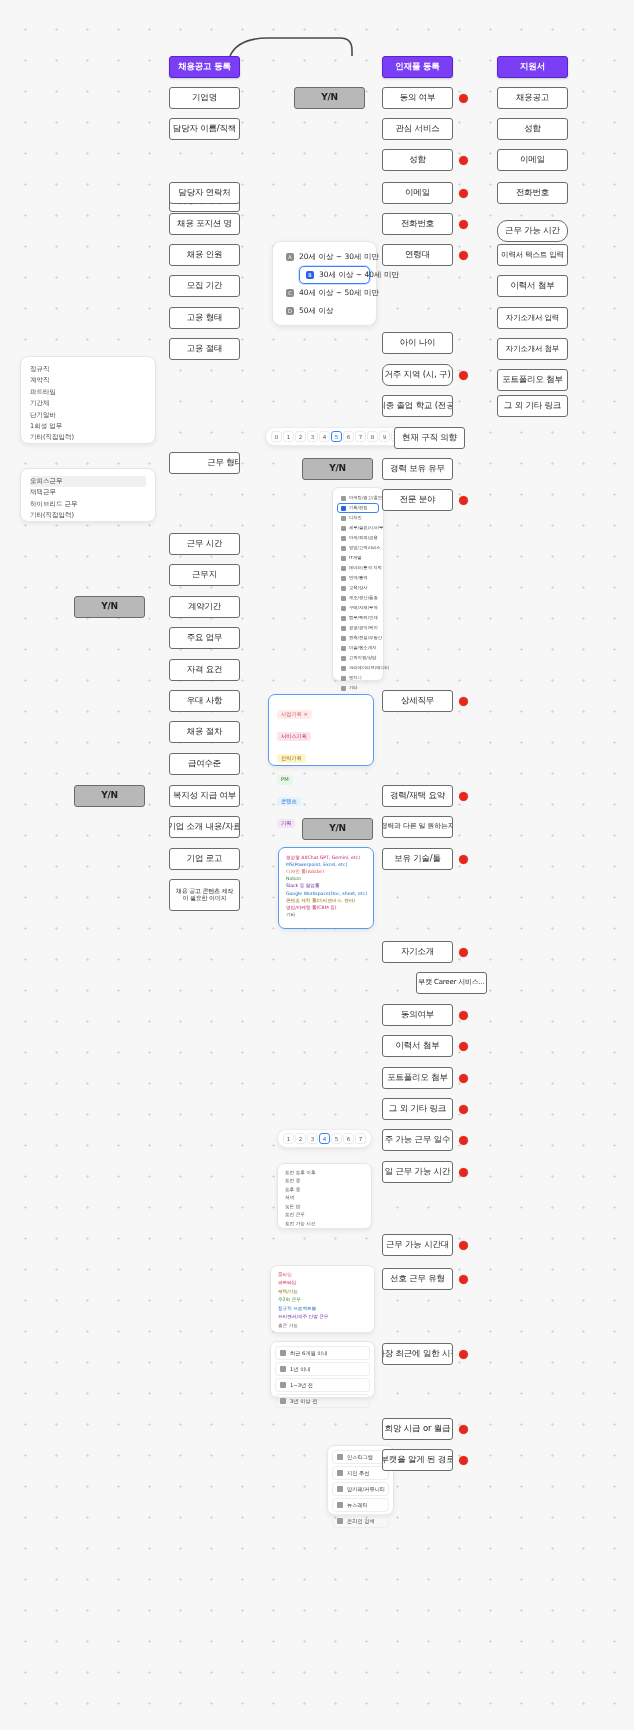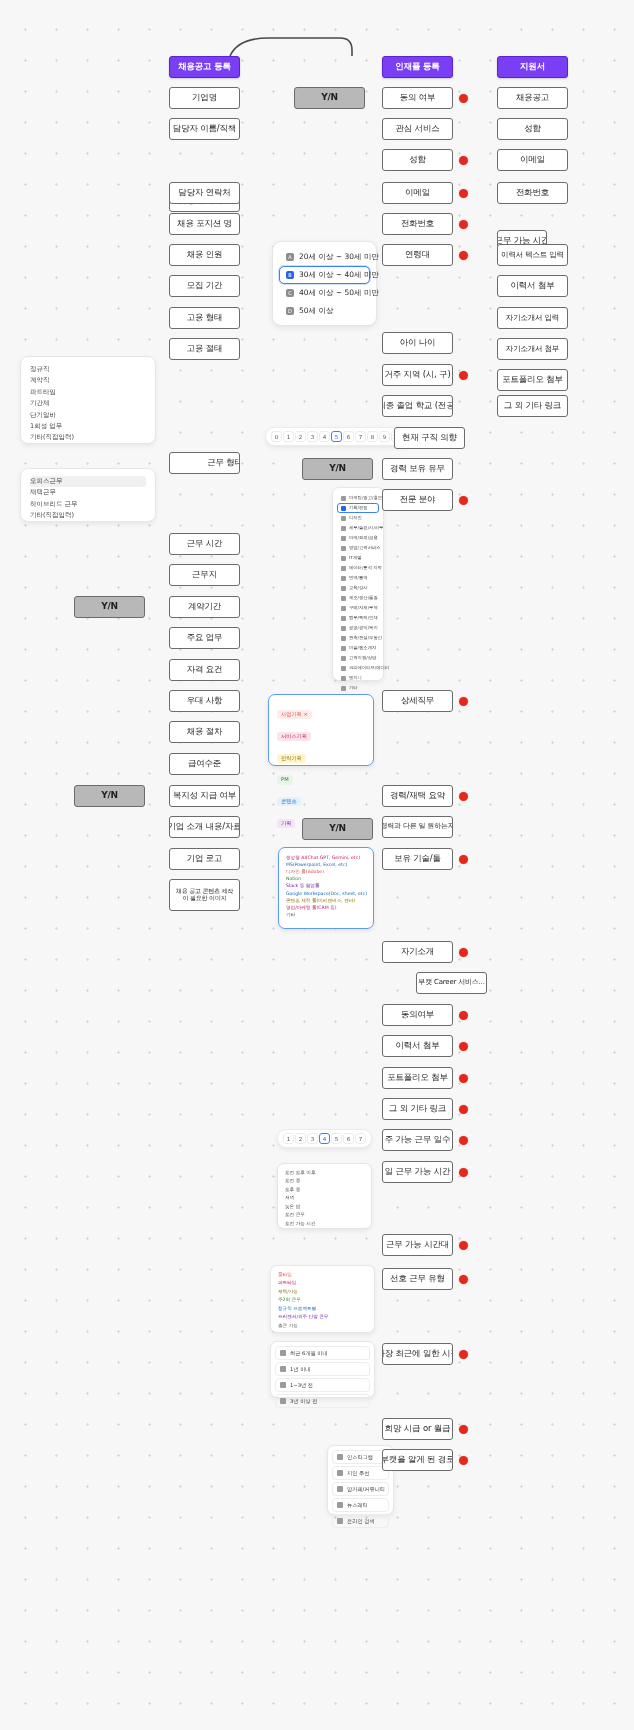--- a/index.html
+++ b/index.html
@@ -460,7 +460,7 @@
   <div class="node" style="left:497px; top:118px; width:71px; height:22px;">성함</div>
   <div class="node" style="left:497px; top:149px; width:71px; height:22px;">이메일</div>
   <div class="node" style="left:497px; top:182px; width:71px; height:22px;">전화번호</div>
-  <div class="node" style="left:497px; top:230px; width:50px; height:22px;">근무 가능 시간</div>
+  <div class="node" style="left:497px; top:220px; width:71px; height:22px;border-radius:10px;">근무 가능 시간</div>
   <div class="node" style="left:497px; top:244px; width:71px; height:22px; font-size:7.5px;">이력서 텍스트 입력</div>
   <div class="node" style="left:497px; top:275px; width:71px; height:22px;">이력서 첨부</div>
   <div class="node" style="left:497px; top:307px; width:71px; height:22px; font-size:7.5px;">자기소개서 입력</div>

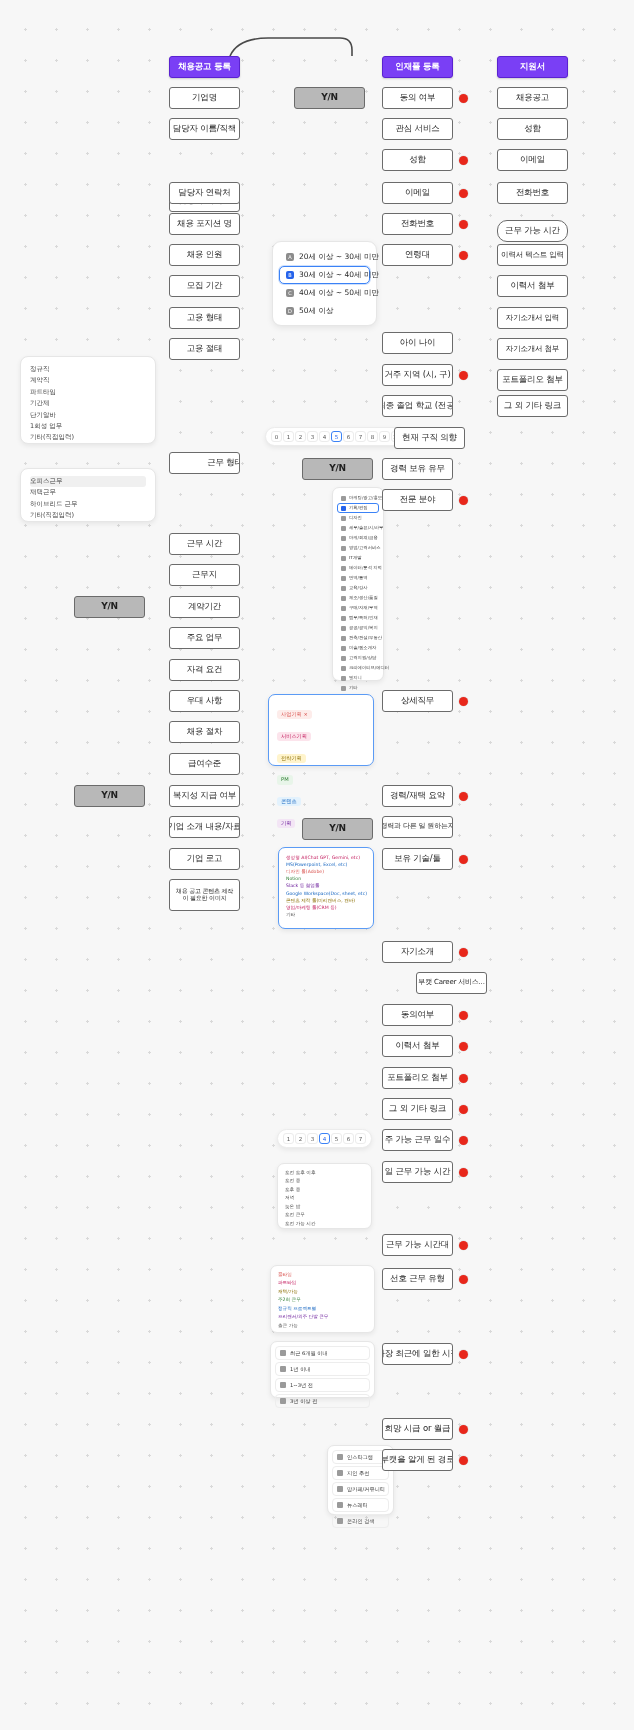--- a/index.html
+++ b/index.html
@@ -82,7 +82,7 @@
     border: 1px solid transparent; border-radius: 5px; white-space: nowrap;
   }
   .opt.selected { border-color: #3b82f6; background:#fff;
-    box-shadow: 0 0 0 1px rgba(59,130,246,0.25); }
+    box-shadow: 0 0 0 1px rgba(59,130,246,0.25); margin-left: 20px; }
   .opt .key {
     width: 8px; height: 8px; border-radius: 2px; background: #8c8c8c;
     color:#fff; font-size: 5px; display:flex; align-items:center;

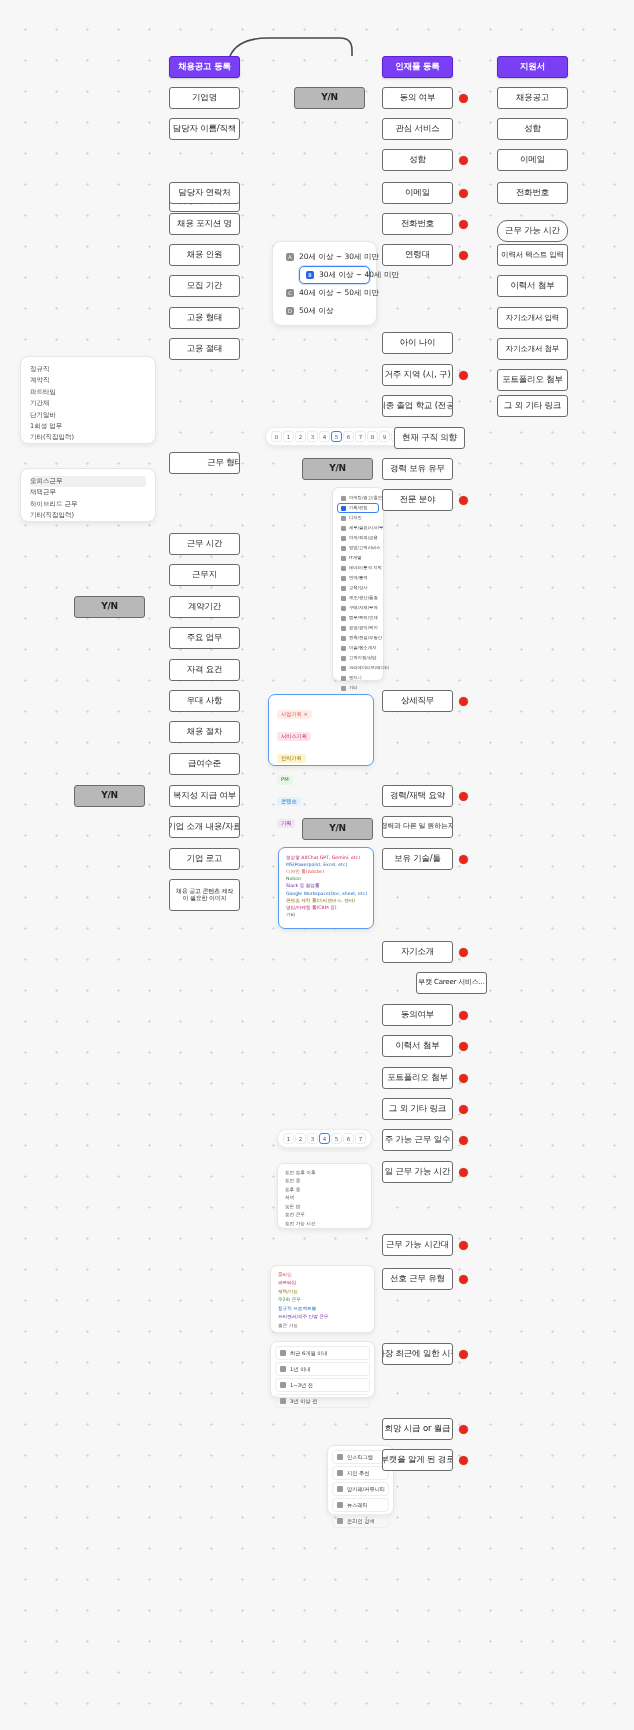--- a/index.html
+++ b/index.html
@@ -414,7 +414,7 @@
   <div class="node" style="left:382px; top:244px; width:71px; height:22px;">연령대</div>
   <div class="dot" style="left:459px; top:251px;"></div>
   <div class="node" style="left:382px; top:332px; width:71px; height:22px;">아이 나이</div>
-  <div class="node" style="left:382px; top:364px; width:71px; height:22px;">거주 지역 (시, 구)</div>
+  <div class="node" style="left:382px; top:364px; width:71px; height:22px;border-radius:7px;">거주 지역 (시, 구)</div>
   <div class="dot" style="left:459px; top:371px;"></div>
   <div class="node" style="left:382px; top:395px; width:71px; height:22px;">최종 졸업 학교 (전공)</div>
   <div class="node" style="left:394px; top:427px; width:71px; height:22px;">현재 구직 의향</div>

